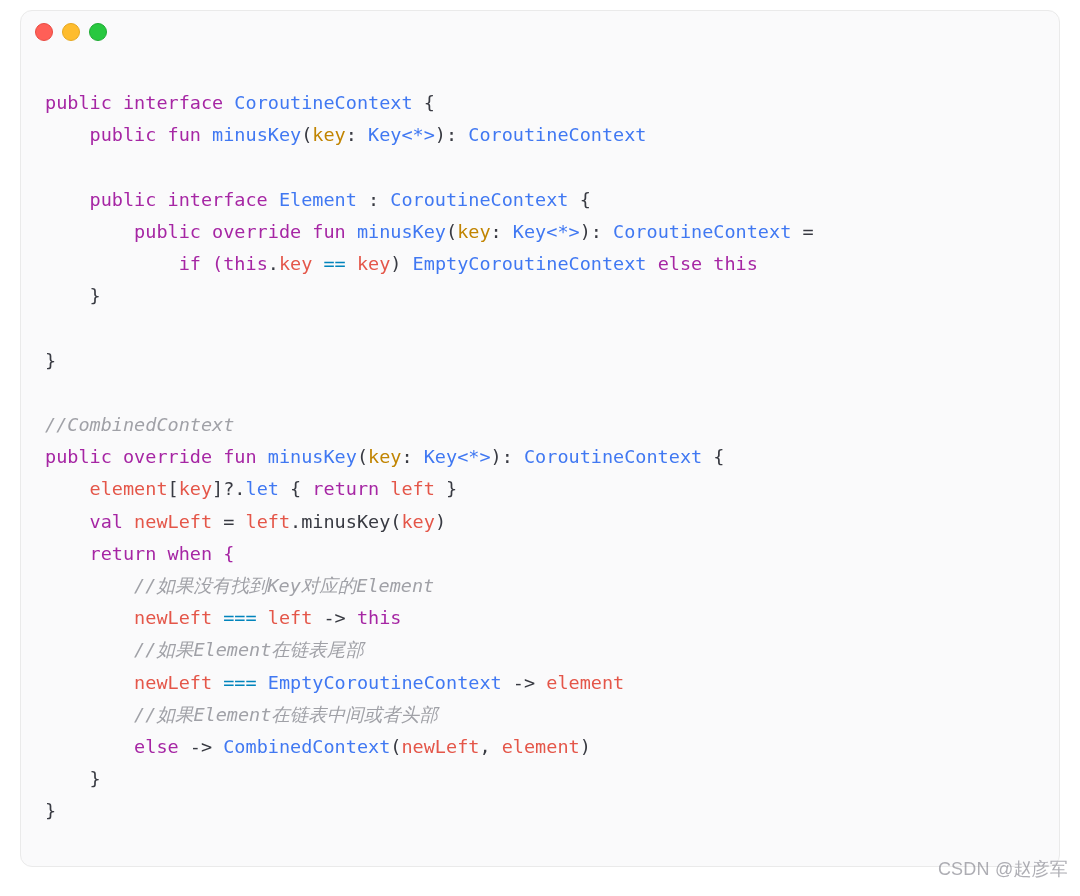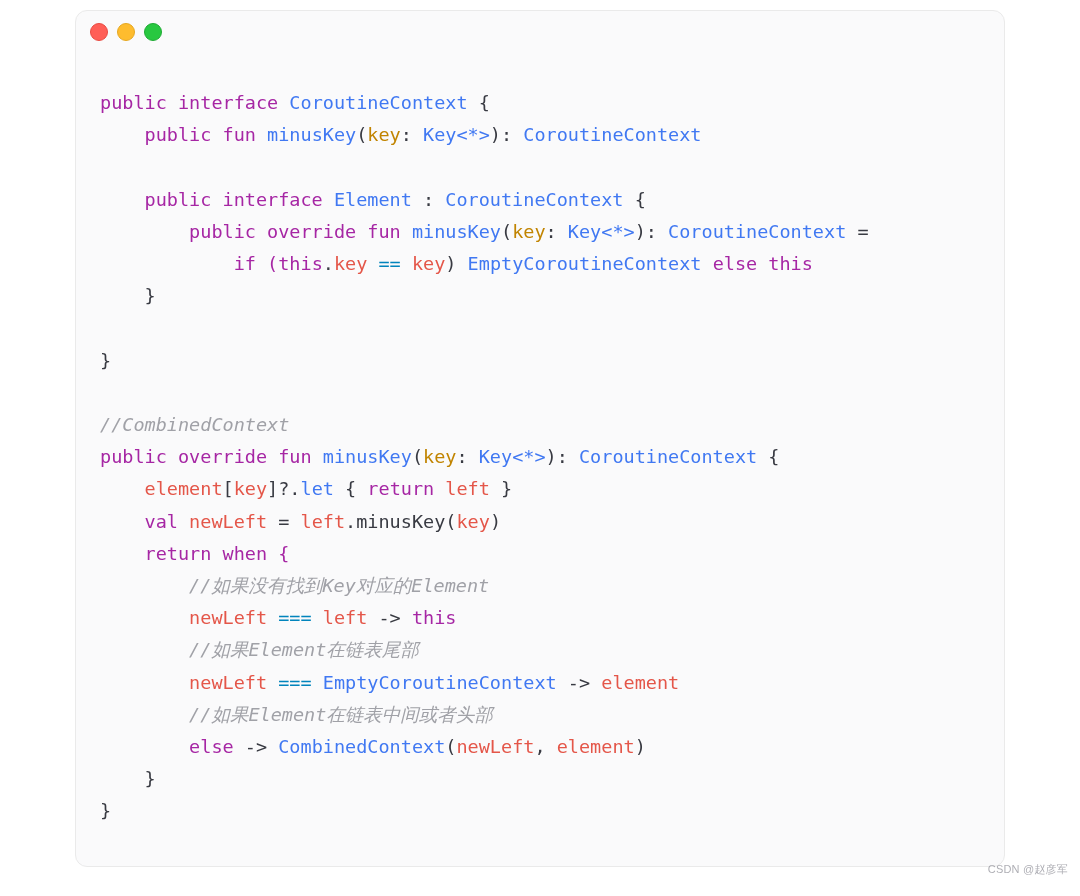--- a/index.html
+++ b/index.html
@@ -11,7 +11,7 @@
     line-height: 1.74;
   }
   .window {
-    width: 930px;
+    width: 1040px;
     margin: 10px auto 0 auto;
     border: 1px solid #eaeaea;
     border-radius: 12px;

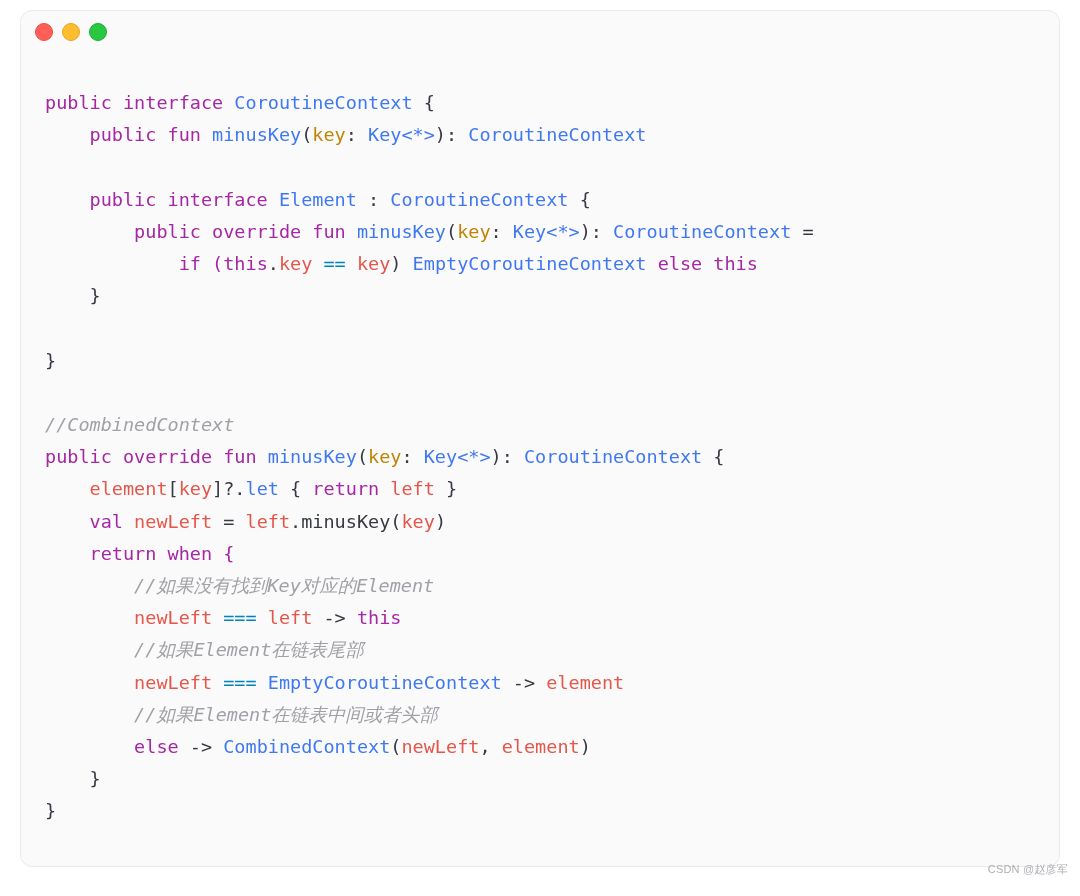--- a/index.html
+++ b/index.html
@@ -47,9 +47,9 @@
   .watermark {
     position: fixed;
     right: 12px;
-    bottom: 17px;
+    bottom: 11px;
     font-family: sans-serif;
-    font-size: 11px;
+    font-size: 18px;
     color: rgba(120,120,130,0.6);
     letter-spacing: 0.2px;
   }

